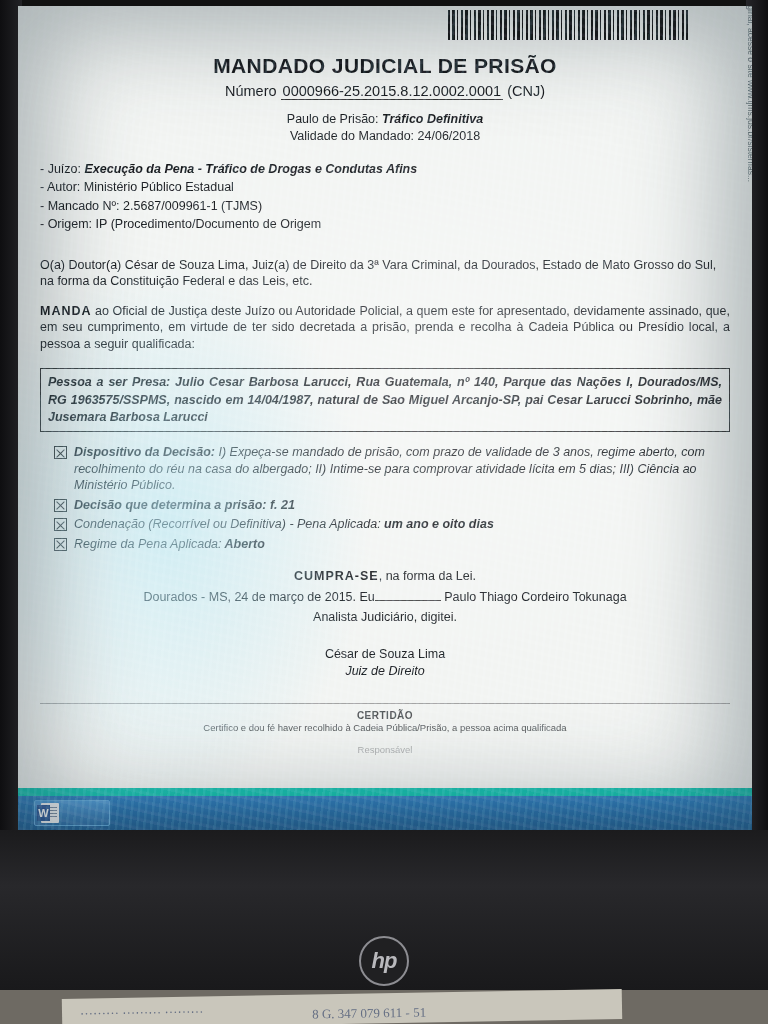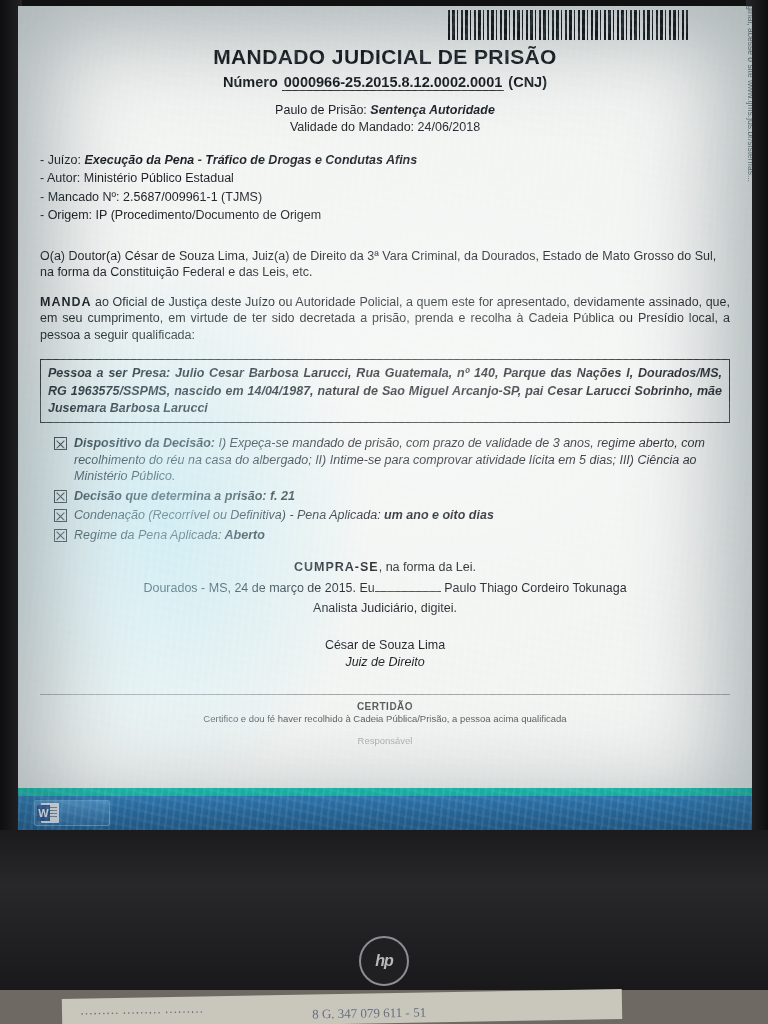--- a/index.html
+++ b/index.html
@@ -85,7 +85,7 @@
 
   .doc {
     position: absolute;
-    left: 8px; right: 8px; top: 1px;
+    left: 8px; right: 8px; top: 10px;
     padding: 0 14px;
     font-size: 12.5px;
     line-height: 1.32;

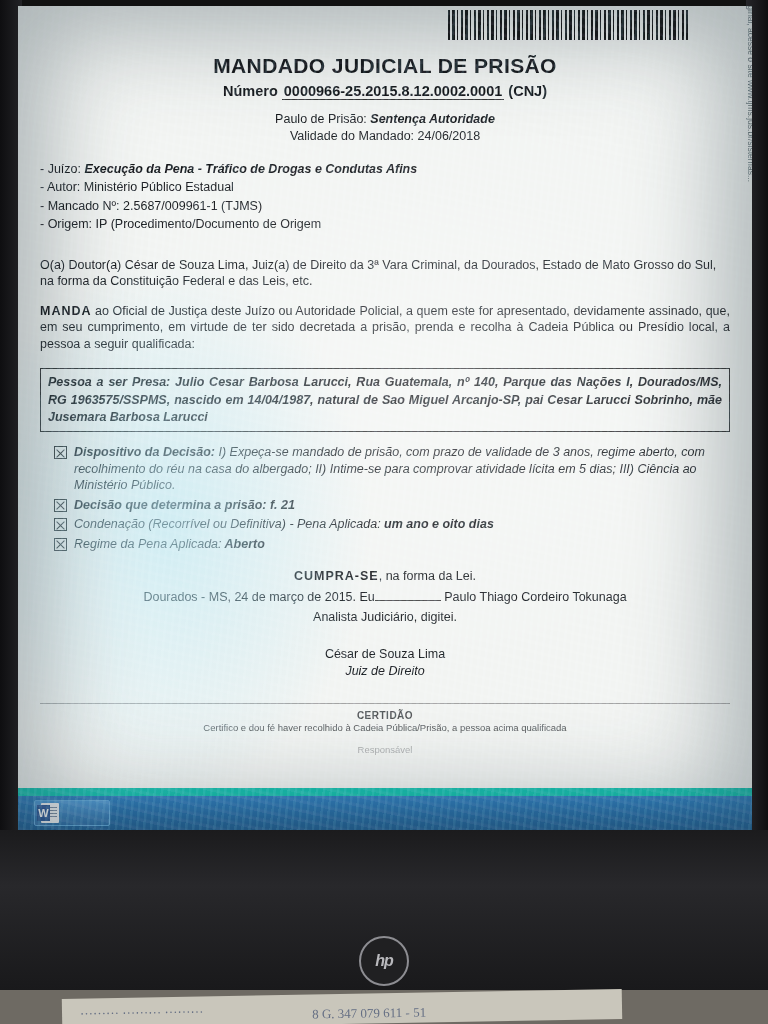--- a/index.html
+++ b/index.html
@@ -112,7 +112,7 @@
   .subtitle {
     text-align: center;
     font-size: 14.5px;
-    font-weight: bold;
+    font-weight: normal;
     margin: 0 0 10px 0;
   }
   .subtitle .num { border-bottom: 1px solid #333; padding: 0 2px; }

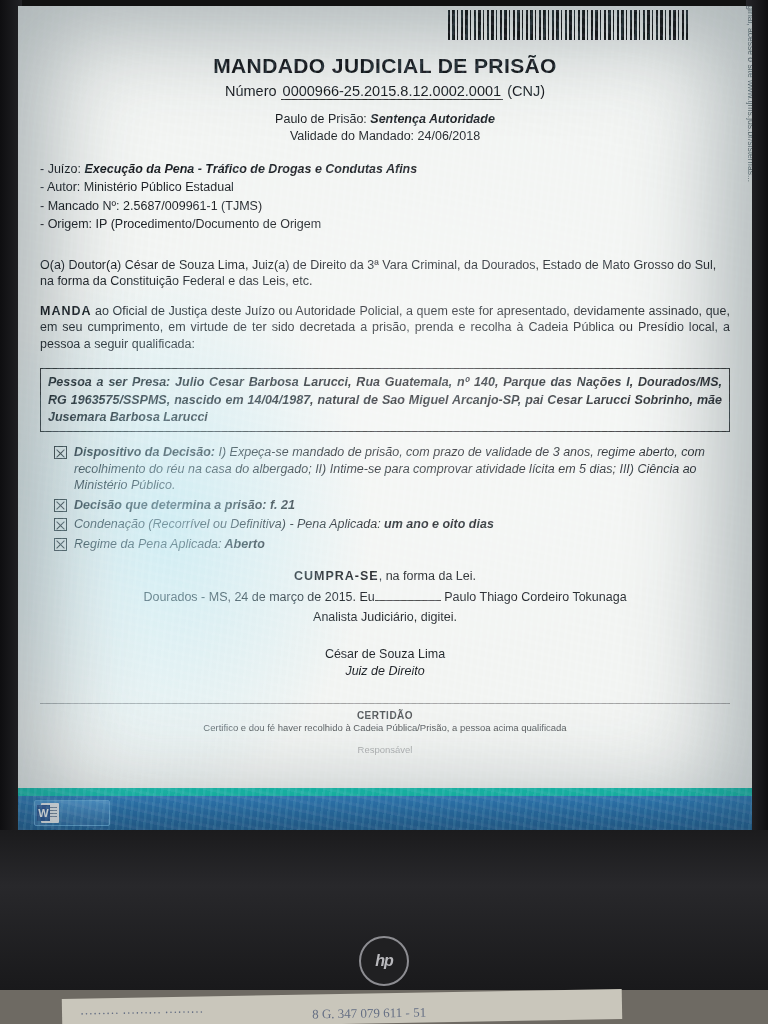--- a/index.html
+++ b/index.html
@@ -326,7 +326,7 @@
 
         <div class="centerline">
           <span>Paulo de Prisão:</span>
-          <span class="it">Sentença Autoridade</span>
+          <span class="it">Tráfico Definitiva</span>
         </div>
         <div class="centerline">
           <span>Validade do Mandado:</span>

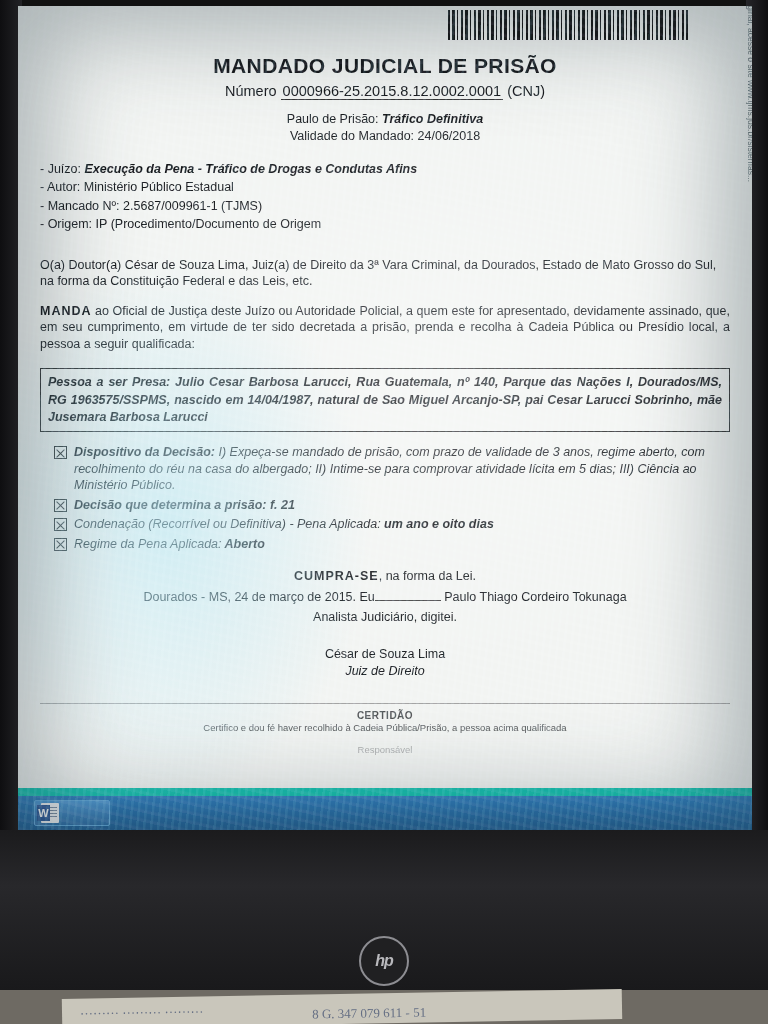--- a/index.html
+++ b/index.html
@@ -268,7 +268,7 @@
     border-radius: 50%;
     border: 2px solid #8d8d92;
     color: #b9b9bd;
-    font-size: 16px;
+    font-size: 22px;
     font-style: italic;
     font-weight: bold;
     letter-spacing: -1px;

